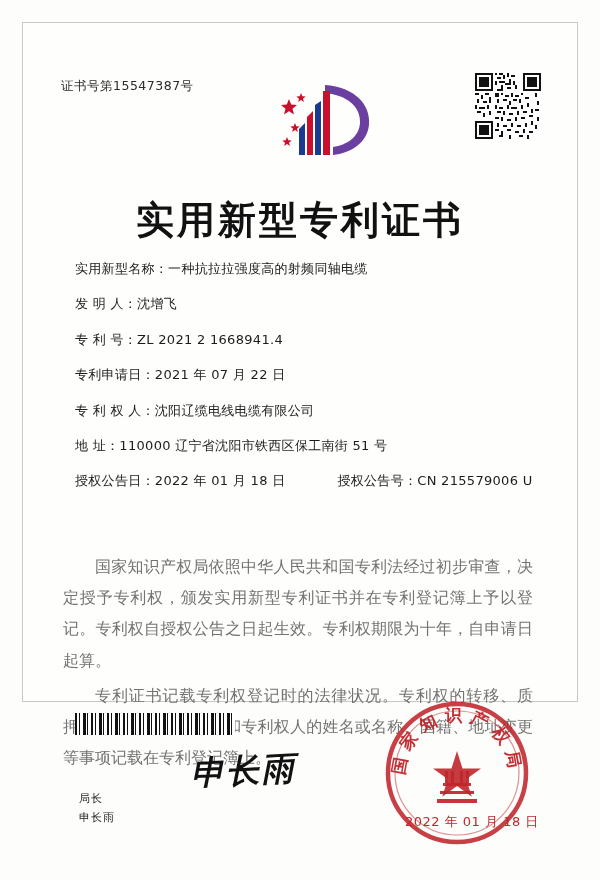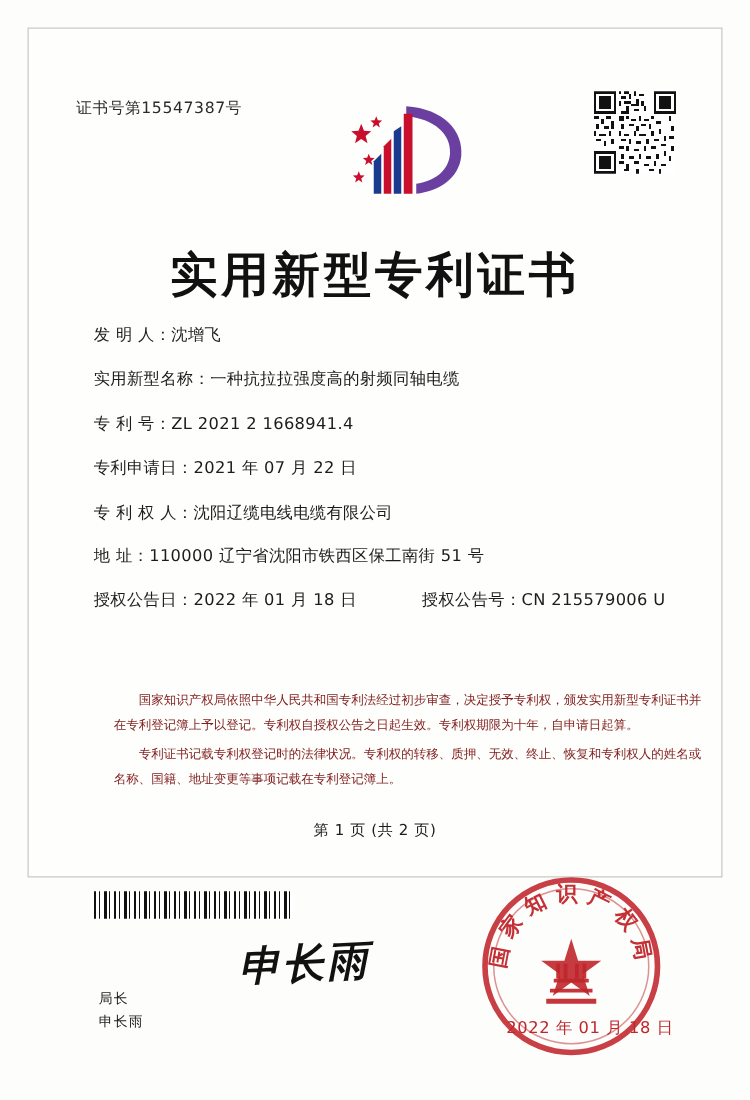--- a/index.html
+++ b/index.html
@@ -325,12 +325,12 @@
 
       <div class="fields">
         <div class="field-row">
+          <span class="field-label">实用新型名称：</span>
+          <span class="field-value">一种抗拉拉强度高的射频同轴电缆</span>
+        </div>
+        <div class="field-row">
           <span class="field-label">发 明 人：</span>
           <span class="field-value">沈增飞</span>
-        </div>
-        <div class="field-row">
-          <span class="field-label">实用新型名称：</span>
-          <span class="field-value">一种抗拉拉强度高的射频同轴电缆</span>
         </div>
         <div class="field-row">
           <span class="field-label">专 利 号：</span>

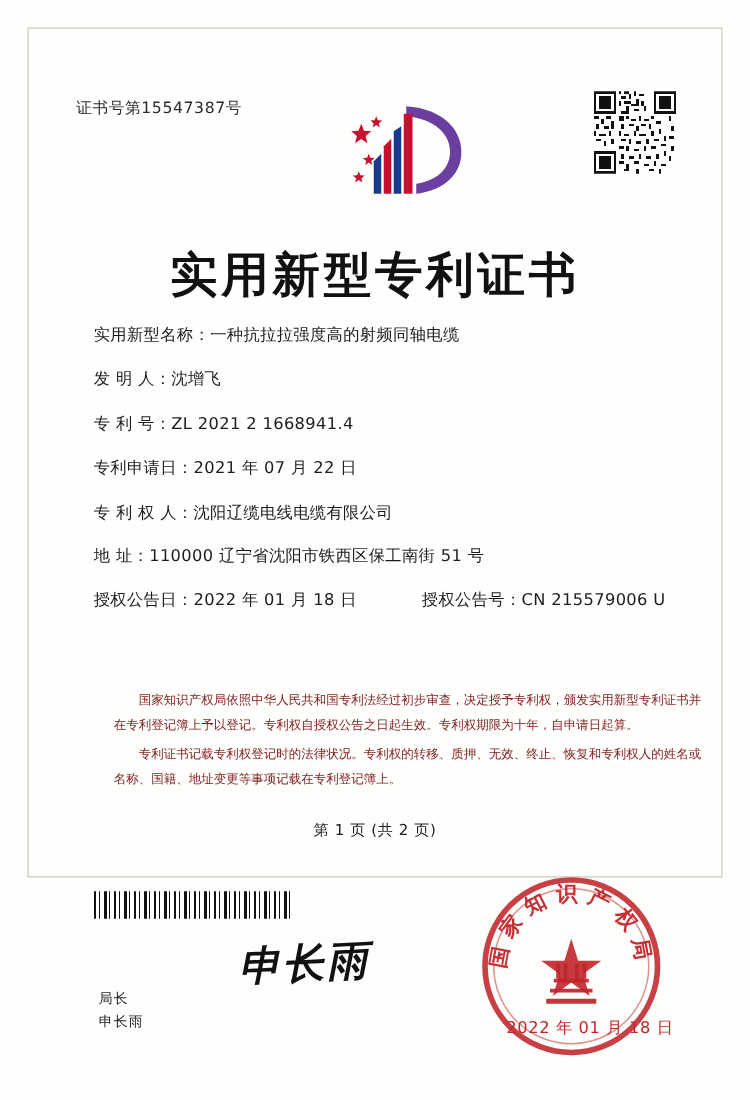--- a/index.html
+++ b/index.html
@@ -116,12 +116,12 @@
   
   .body-text {
     position: absolute;
-    left: 68px;
+    left: 40px;
     top: 528px;
     width: 470px;
     font-family: "DejaVu Sans", "Liberation Sans", sans-serif;
-    font-size: 10px;
-    color: #7f1d1d;
+    font-size: 16px;
+    color: #737373;
     line-height: 1.95;
     text-align: justify;
   }

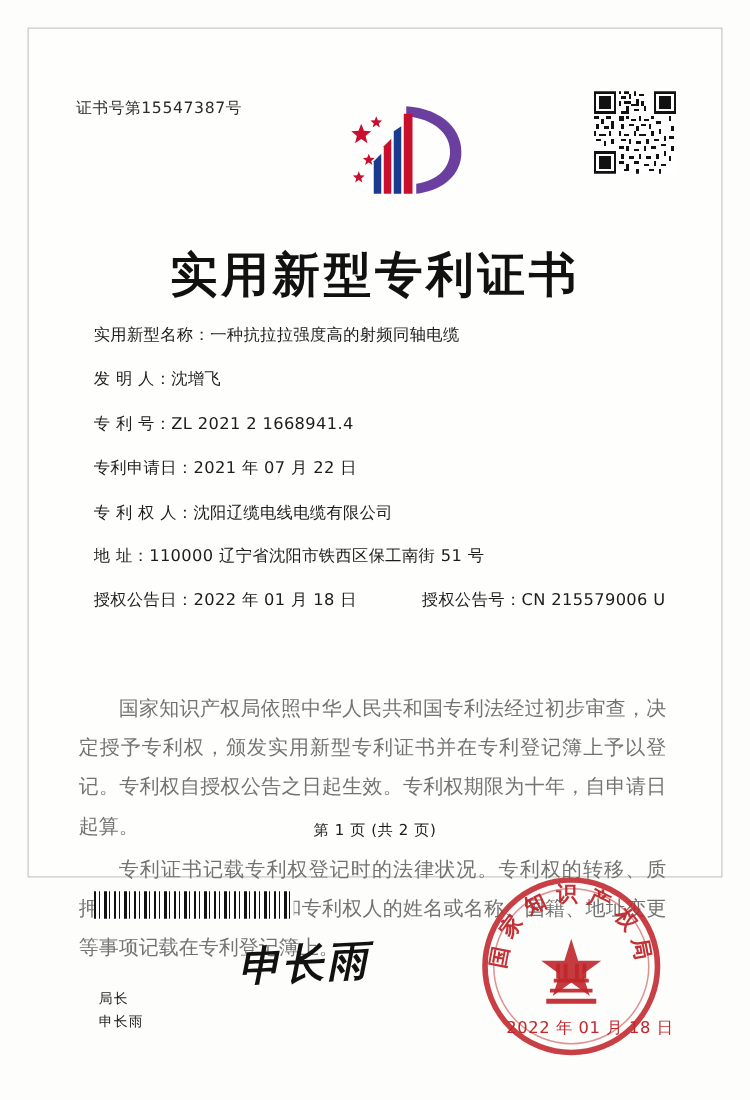--- a/index.html
+++ b/index.html
@@ -398,7 +398,6 @@
 
       <div class="seal-date">2022 年 01 月 18 日</div>
 
-      <div class="footer">第 1 页 (共 2 页)</div>
 
     </div>
   </div>

